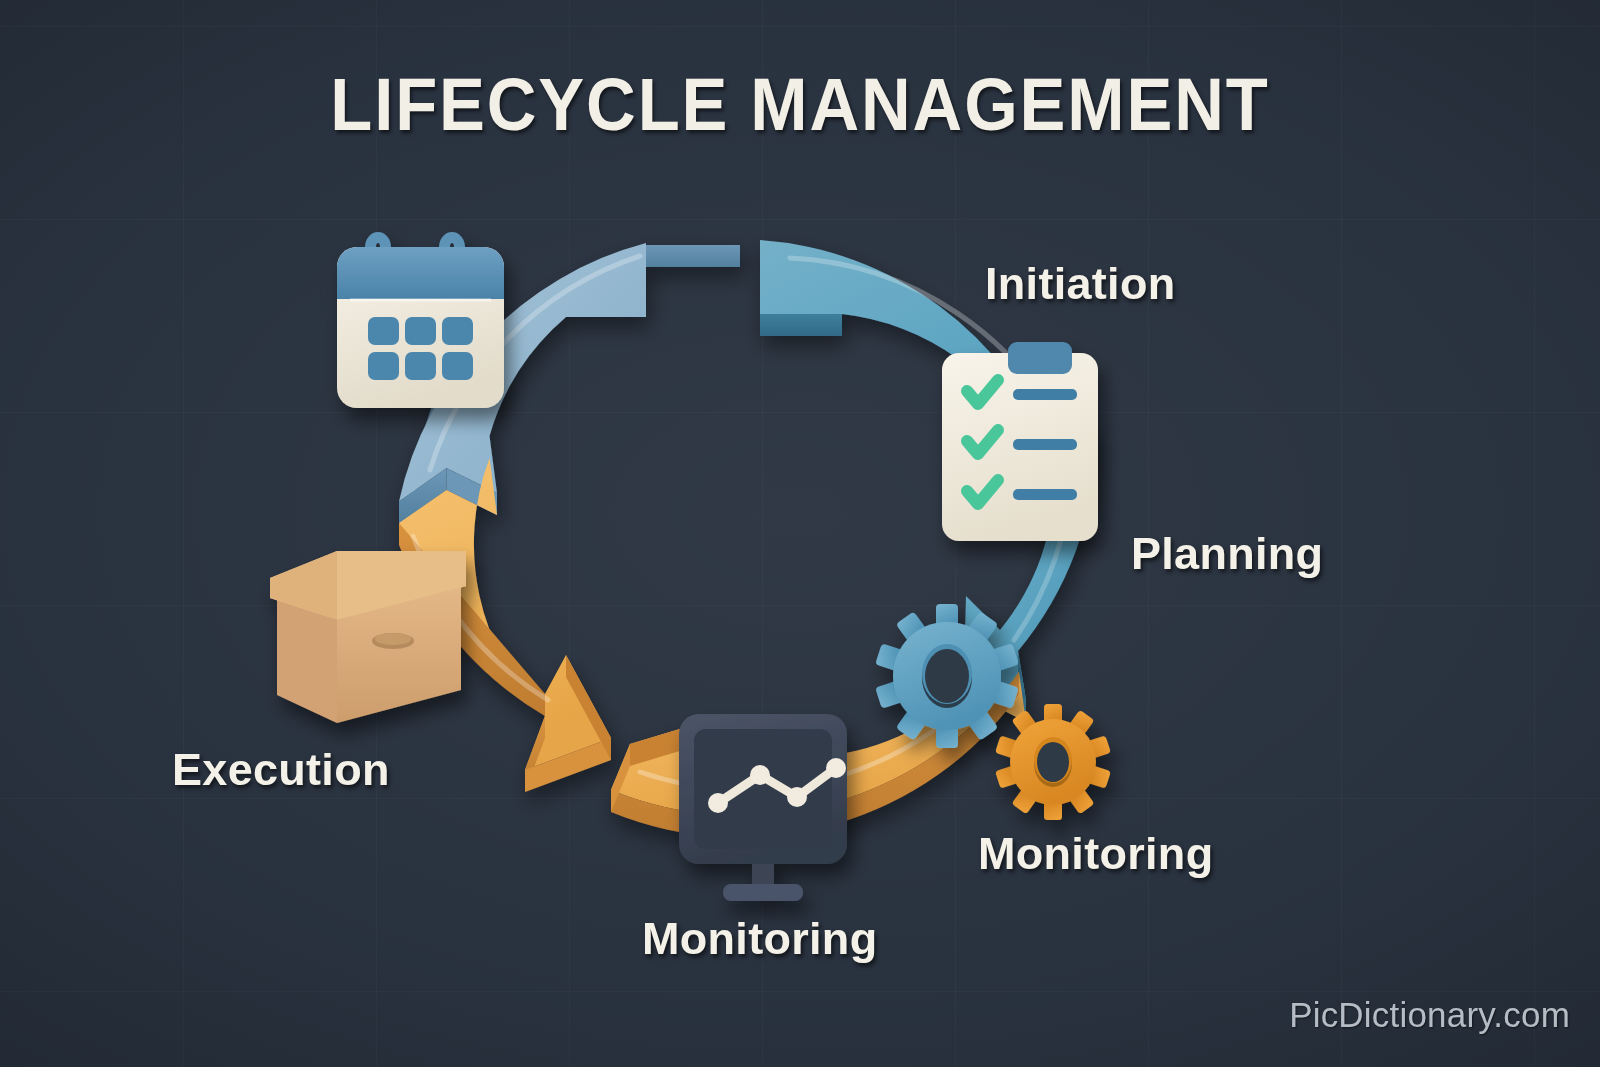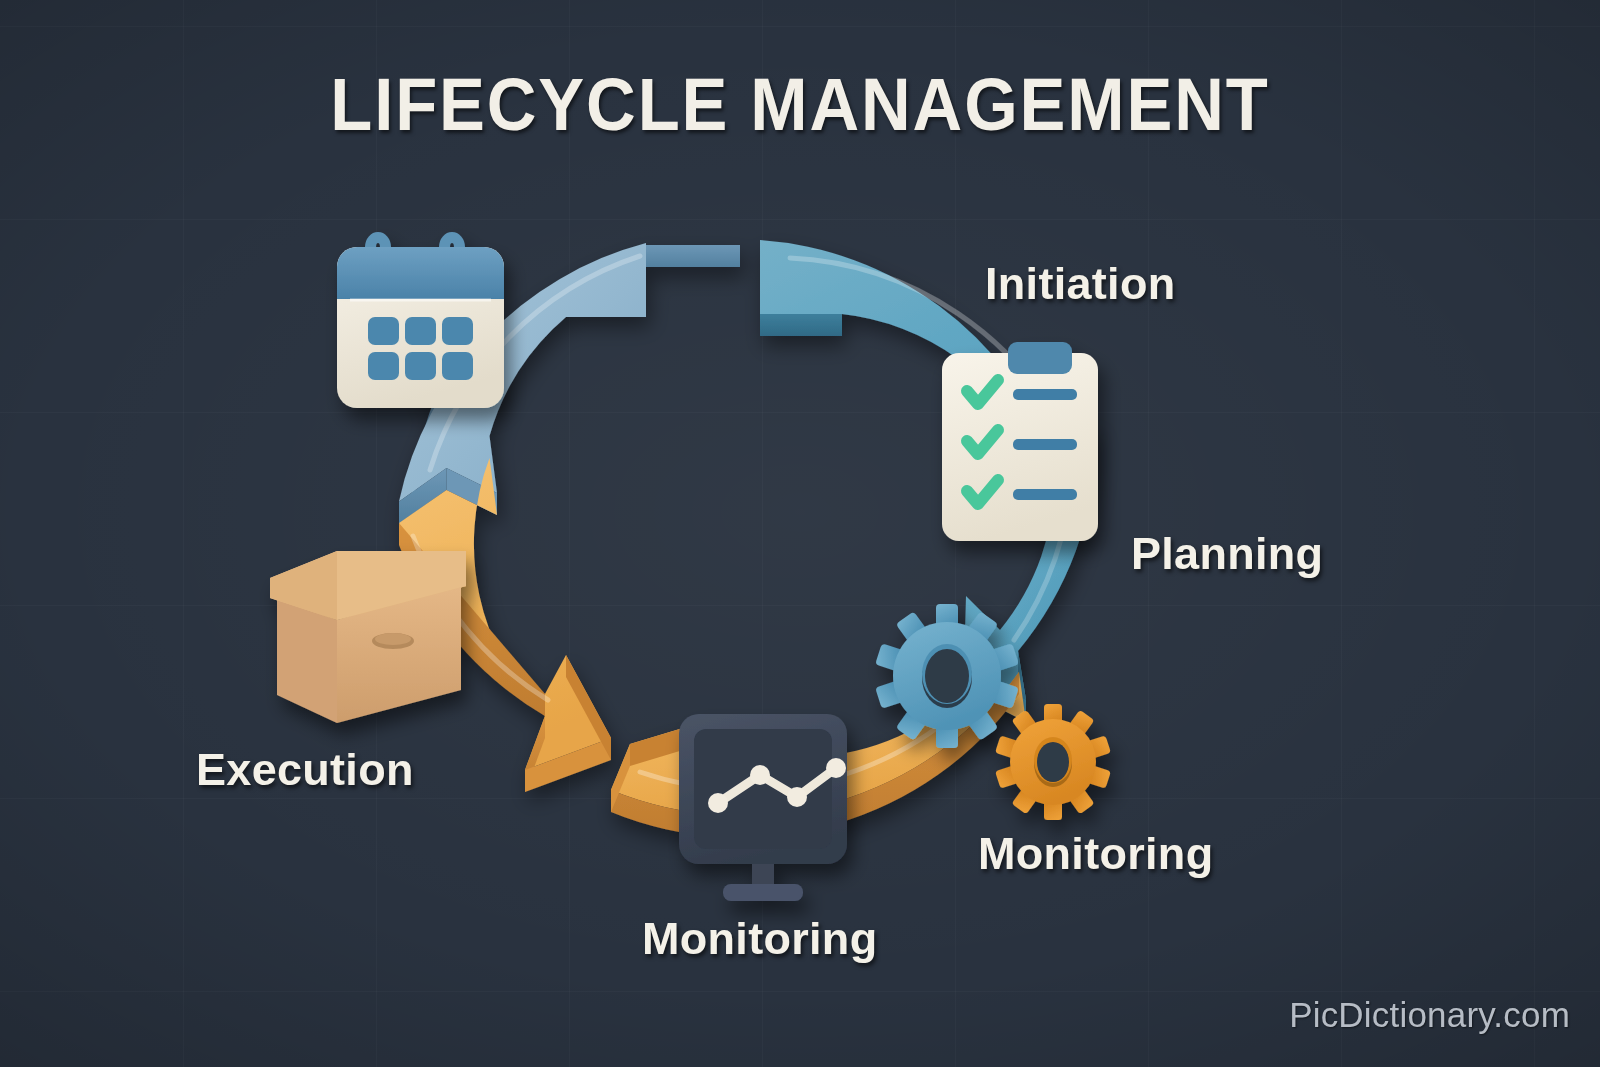--- a/index.html
+++ b/index.html
@@ -58,7 +58,7 @@
   #lbl-planning  {left:1131px;top:528px;}
   #lbl-monitoring-right{left:978px;top:828px;}
   #lbl-monitoring-bottom{left:642px;top:913px;}
-  #lbl-execution {left:196px;top:744px;}
+  #lbl-execution {left:172px;top:744px;}
   #lbl-retirement{left:110px;top:445px;}
 
   

